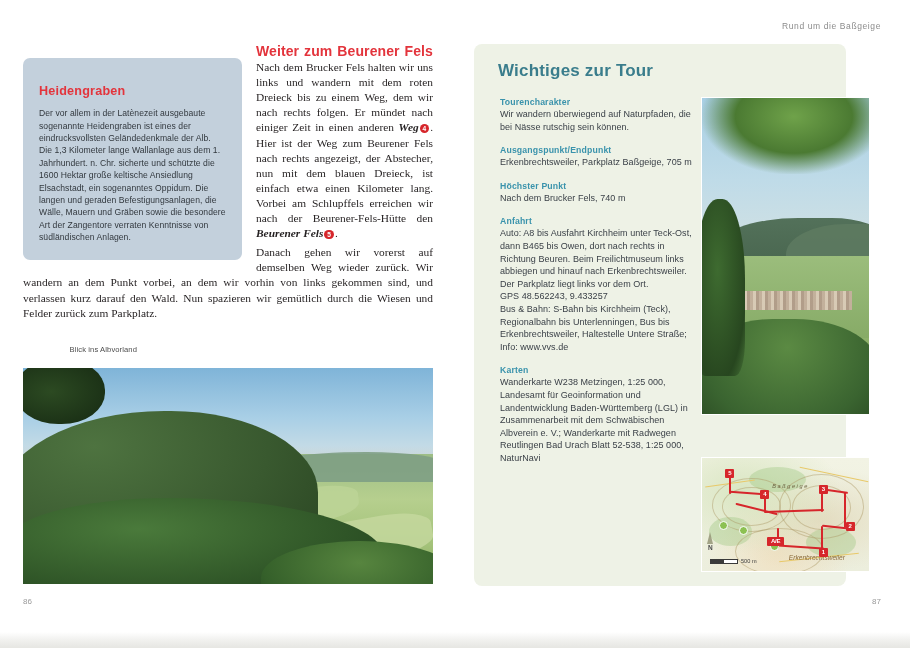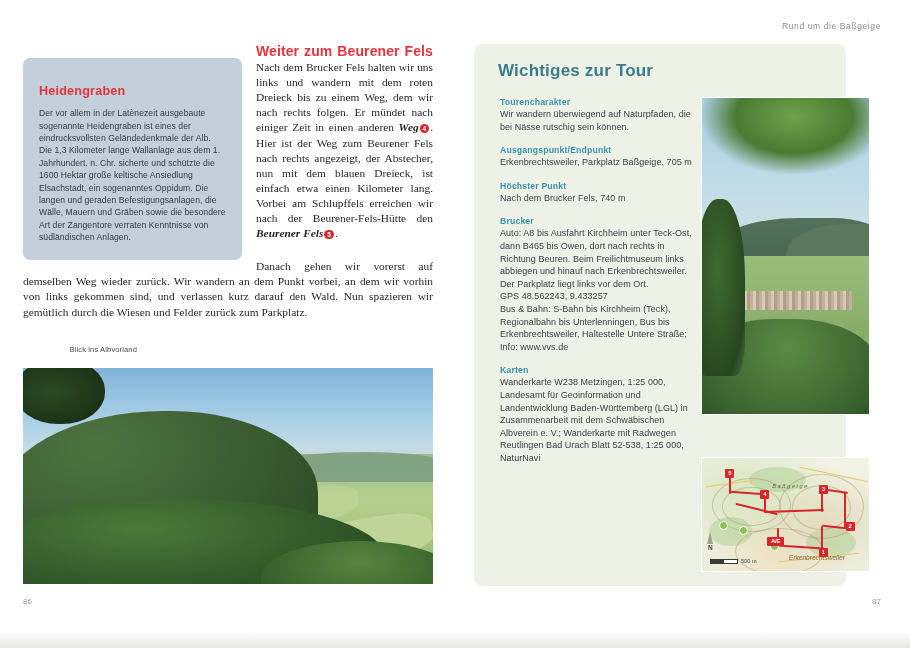--- a/index.html
+++ b/index.html
@@ -480,7 +480,7 @@
         </div>
 
         <div class="info-block">
-          <p class="info-h">Brucker</p>
+          <p class="info-h">Anfahrt</p>
           <p class="info-p" style="white-space:pre-line;">Auto: A8 bis Ausfahrt Kirchheim unter Teck-Ost, dann B465 bis Owen, dort nach rechts in Richtung Beuren. Beim Freilichtmuseum links abbiegen und hinauf nach Erkenbrechtsweiler. Der Parkplatz liegt links vor dem Ort.
 GPS 48.562243, 9.433257
 Bus &amp; Bahn: S-Bahn bis Kirchheim (Teck), Regionalbahn bis Unterlenningen, Bus bis Erkenbrechtsweiler, Haltestelle Untere Straße; Info: www.vvs.de</p>

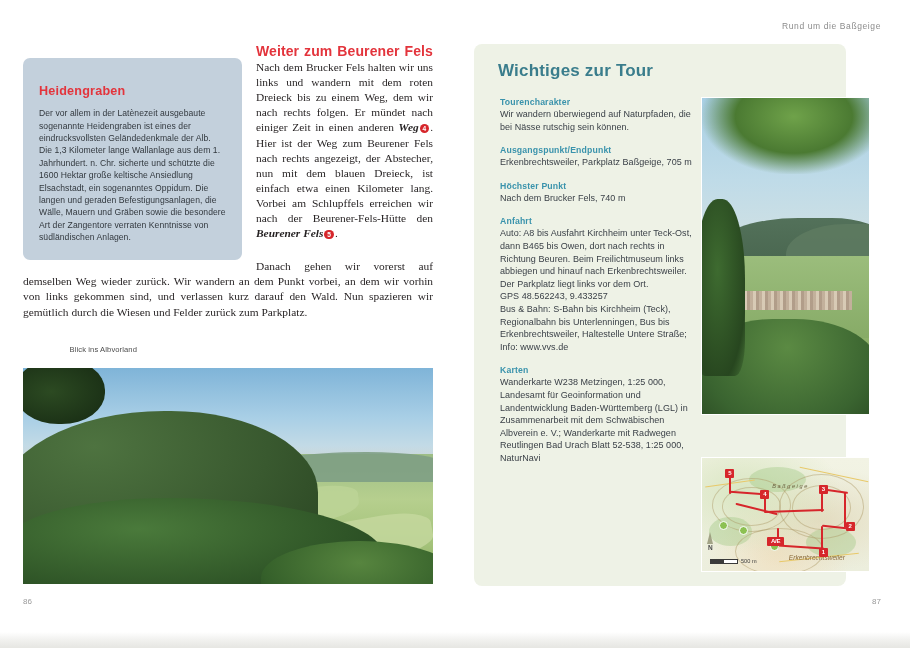--- a/index.html
+++ b/index.html
@@ -433,7 +433,7 @@
           <span>Nach dem Brucker Fels halten wir uns links und wandern mit dem roten Dreieck bis zu einem Weg, dem wir nach rechts folgen. Er mündet nach einiger Zeit in einen anderen </span><span class="bold-serif">Weg</span><span class="badge">4</span><span>. Hier ist der Weg zum Beurener Fels nach rechts angezeigt, der Abstecher, nun mit dem blauen Dreieck, ist einfach etwa einen Kilometer lang. Vorbei am Schlupffels erreichen wir nach der Beurener-Fels-Hütte den </span><span class="bold-serif">Beurener Fels</span><span class="badge">5</span><span>.</span>
         </p>
 
-        <p style="margin-top:18px;">Danach gehen wir vorerst auf demselben Weg wieder zurück. Wir wandern an dem Punkt vorbei, an dem wir vorhin von links gekommen sind, und verlassen kurz darauf den Wald. Nun spazieren wir gemütlich durch die Wiesen und Felder zurück zum Parkplatz.</p>
+        <p style="margin-top:4px;">Danach gehen wir vorerst auf demselben Weg wieder zurück. Wir wandern an dem Punkt vorbei, an dem wir vorhin von links gekommen sind, und verlassen kurz darauf den Wald. Nun spazieren wir gemütlich durch die Wiesen und Felder zurück zum Parkplatz.</p>
       </div>
     </div>
 

